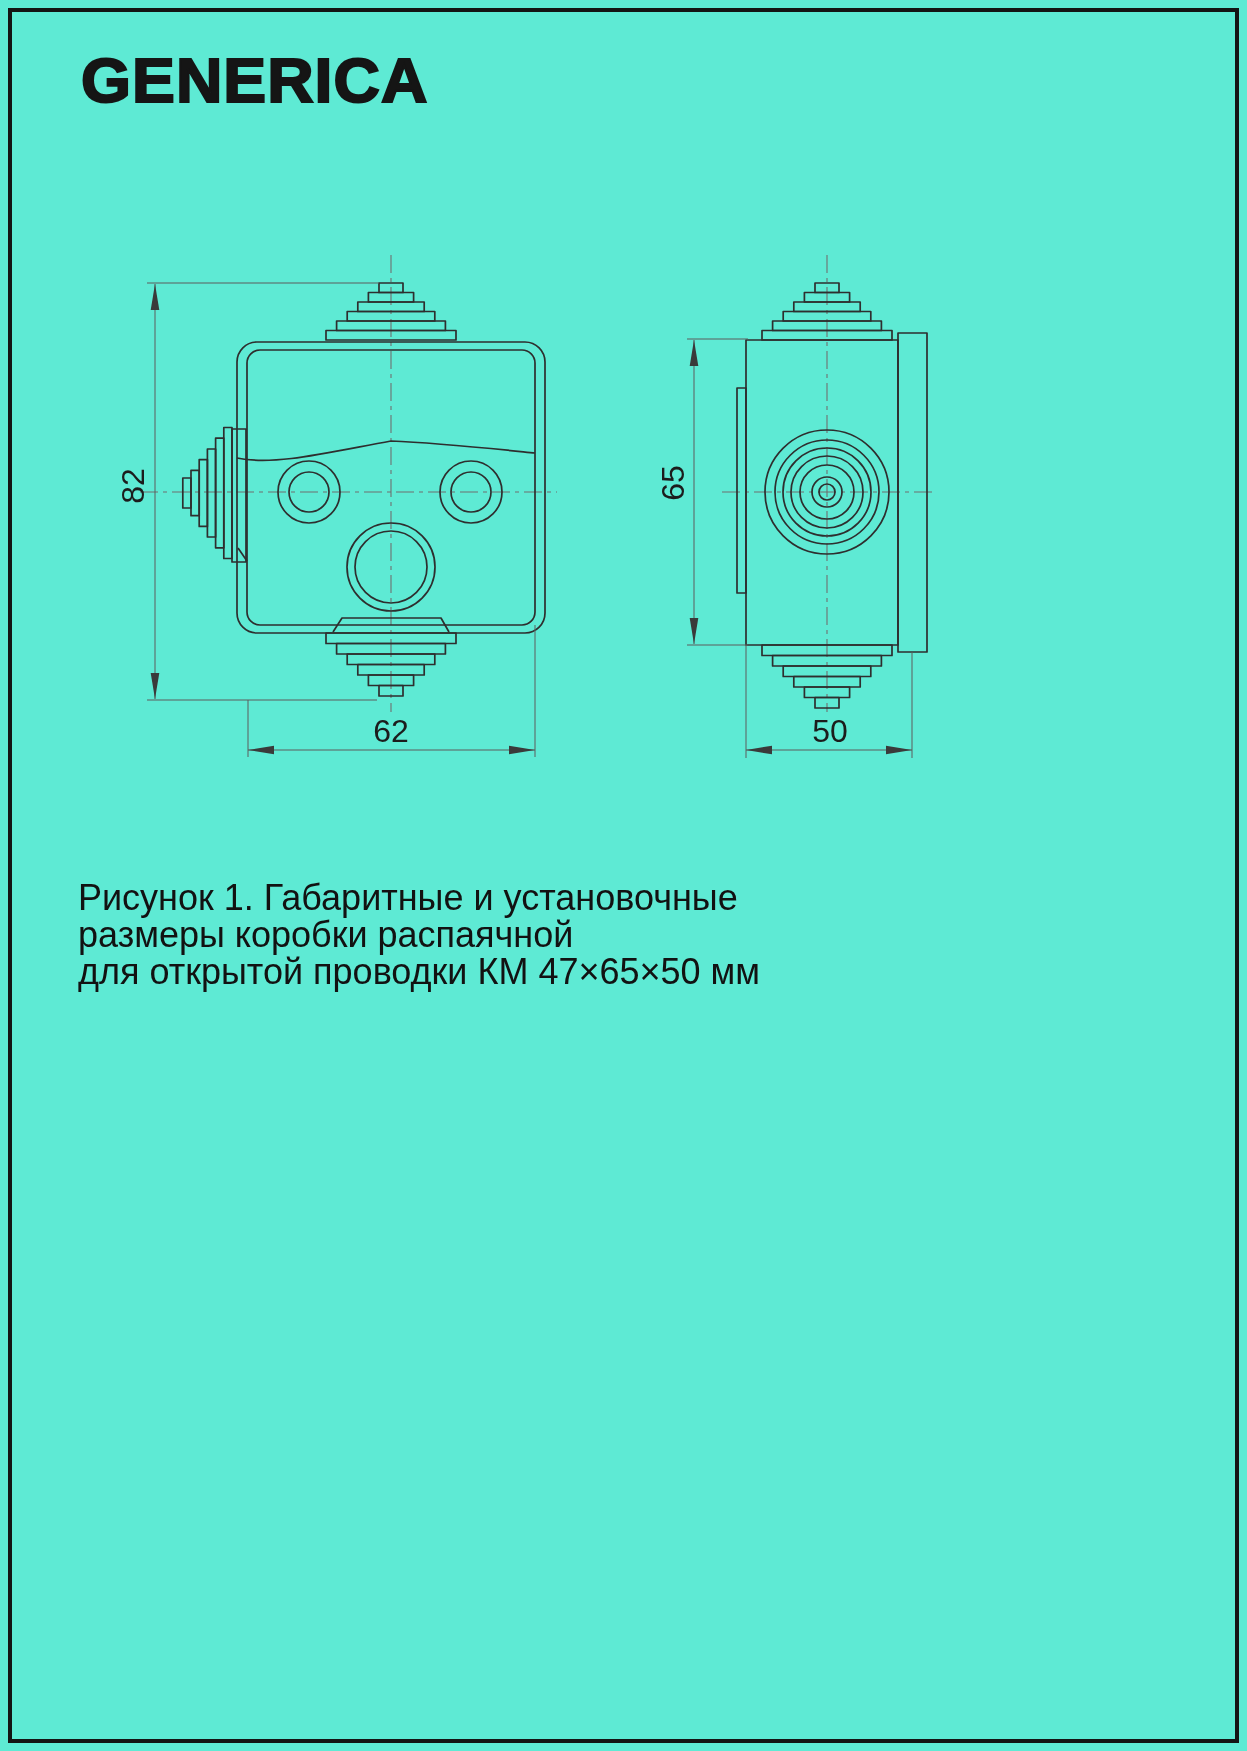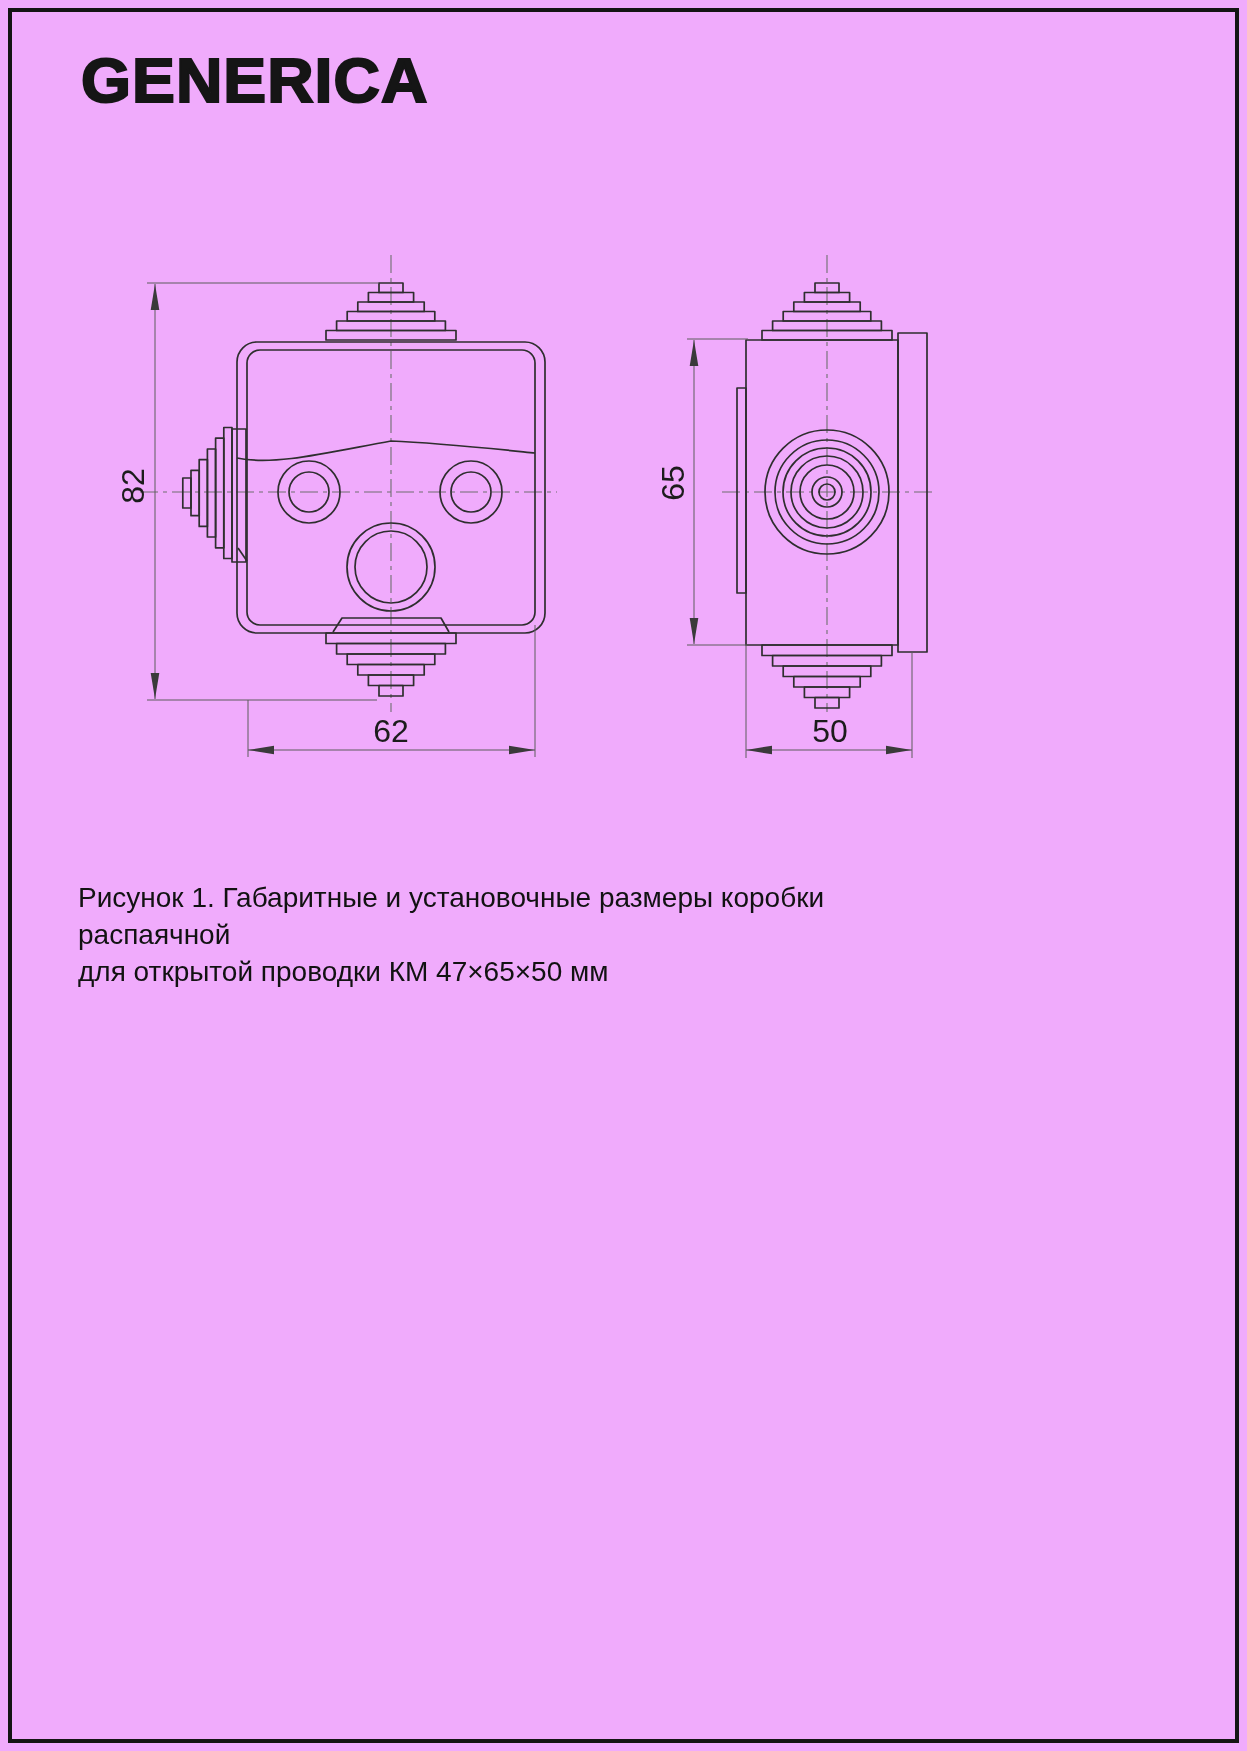--- a/index.html
+++ b/index.html
@@ -4,7 +4,7 @@
 <style>
   html,body { margin:0; padding:0; background:#ffffff; }
   .page {
-    position:relative; width:1247px; height:1751px; background:#f0abfc;
+    position:relative; width:1247px; height:1751px; background:#5eead4;
     font-family:"Liberation Sans", sans-serif; overflow:hidden;
   }
   .page-border {

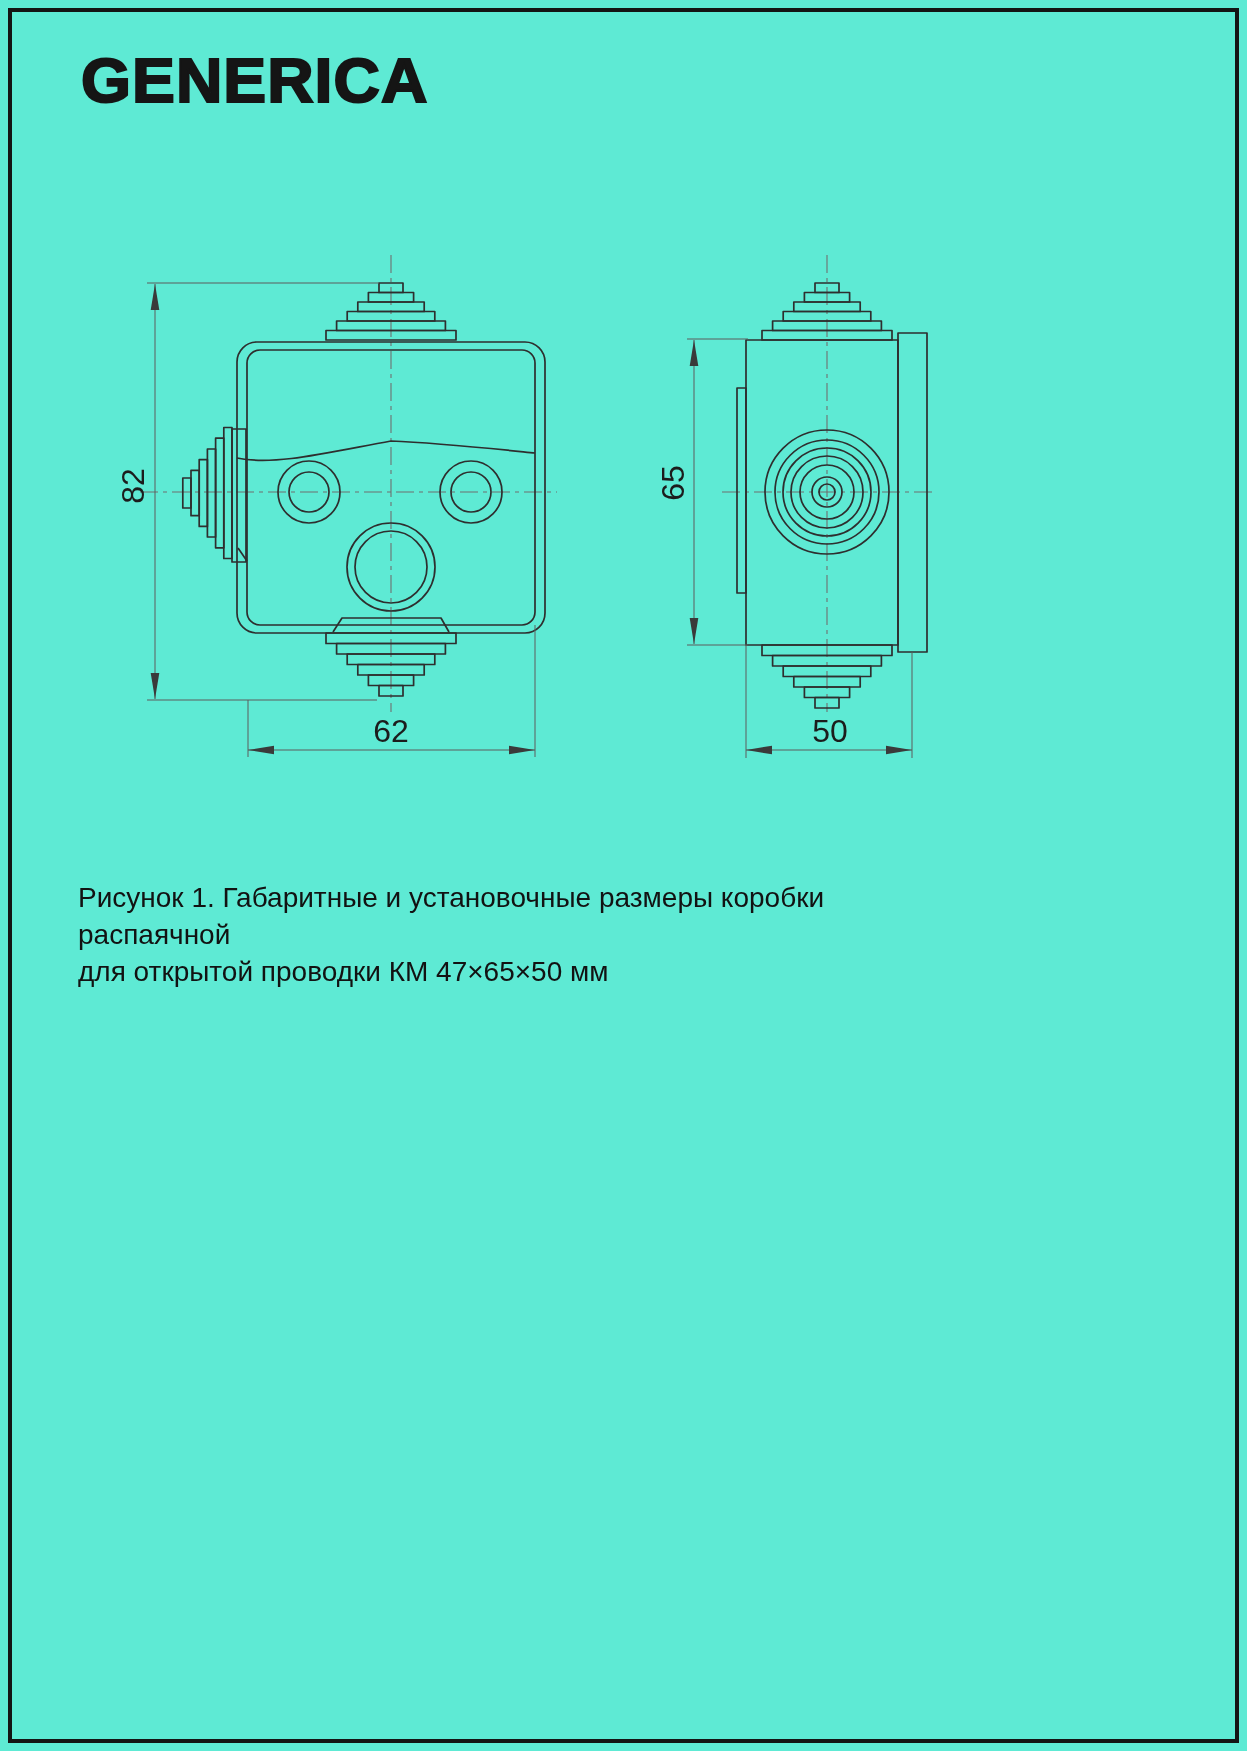--- a/index.html
+++ b/index.html
@@ -20,7 +20,7 @@
   }
   .caption {
     position:absolute; left:78px; top:879px; width:760px;
-    font-size:28px; line-height:37px; color:#121212;
+    font-size:36px; line-height:37px; color:#121212;
   }
   svg.drawing { position:absolute; left:0; top:0; }
   .main   { fill:none; stroke:#2e2e2e; stroke-width:1.7px; stroke-linejoin:round; }

